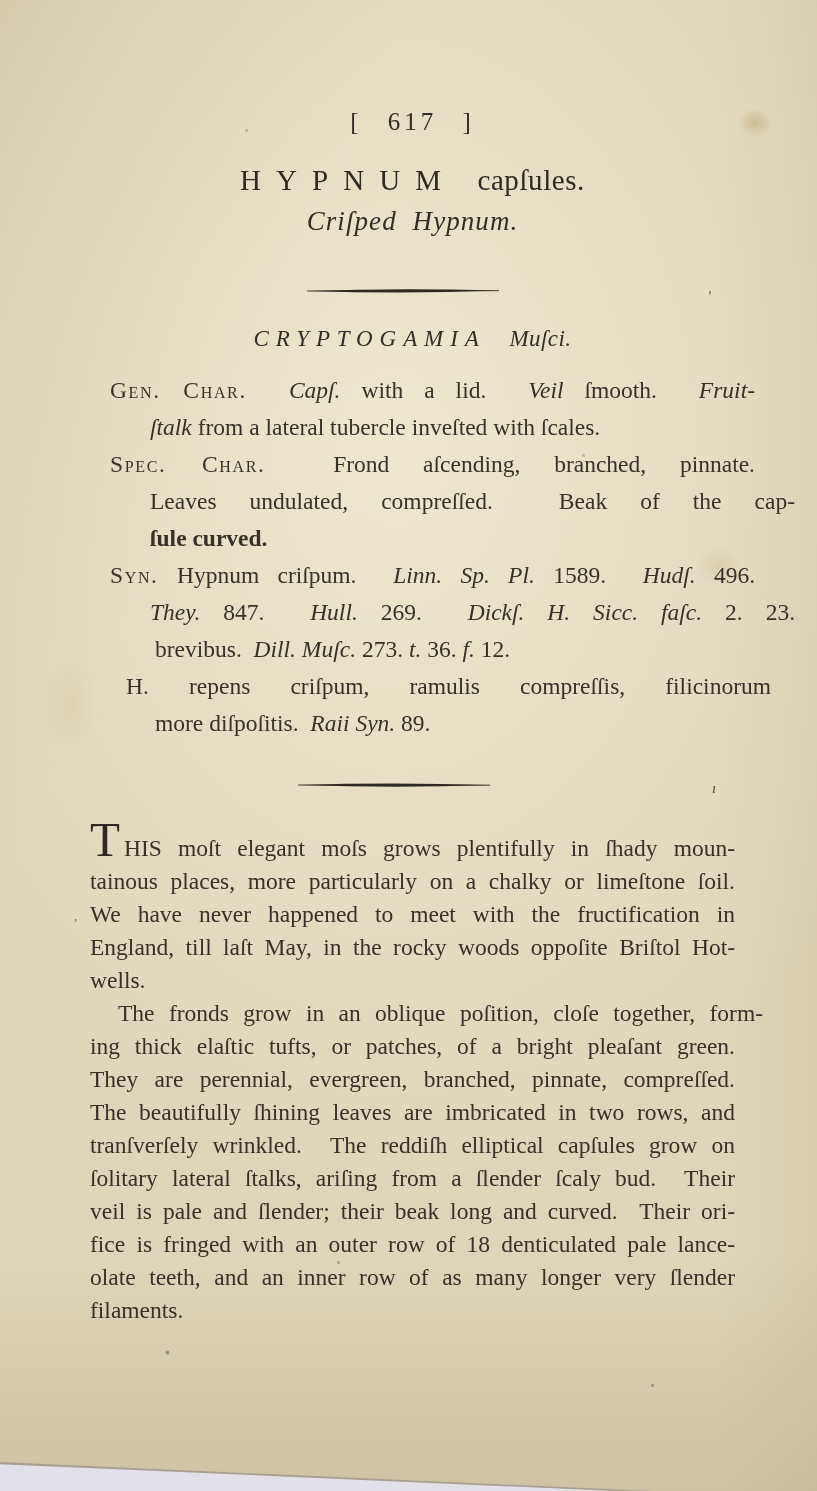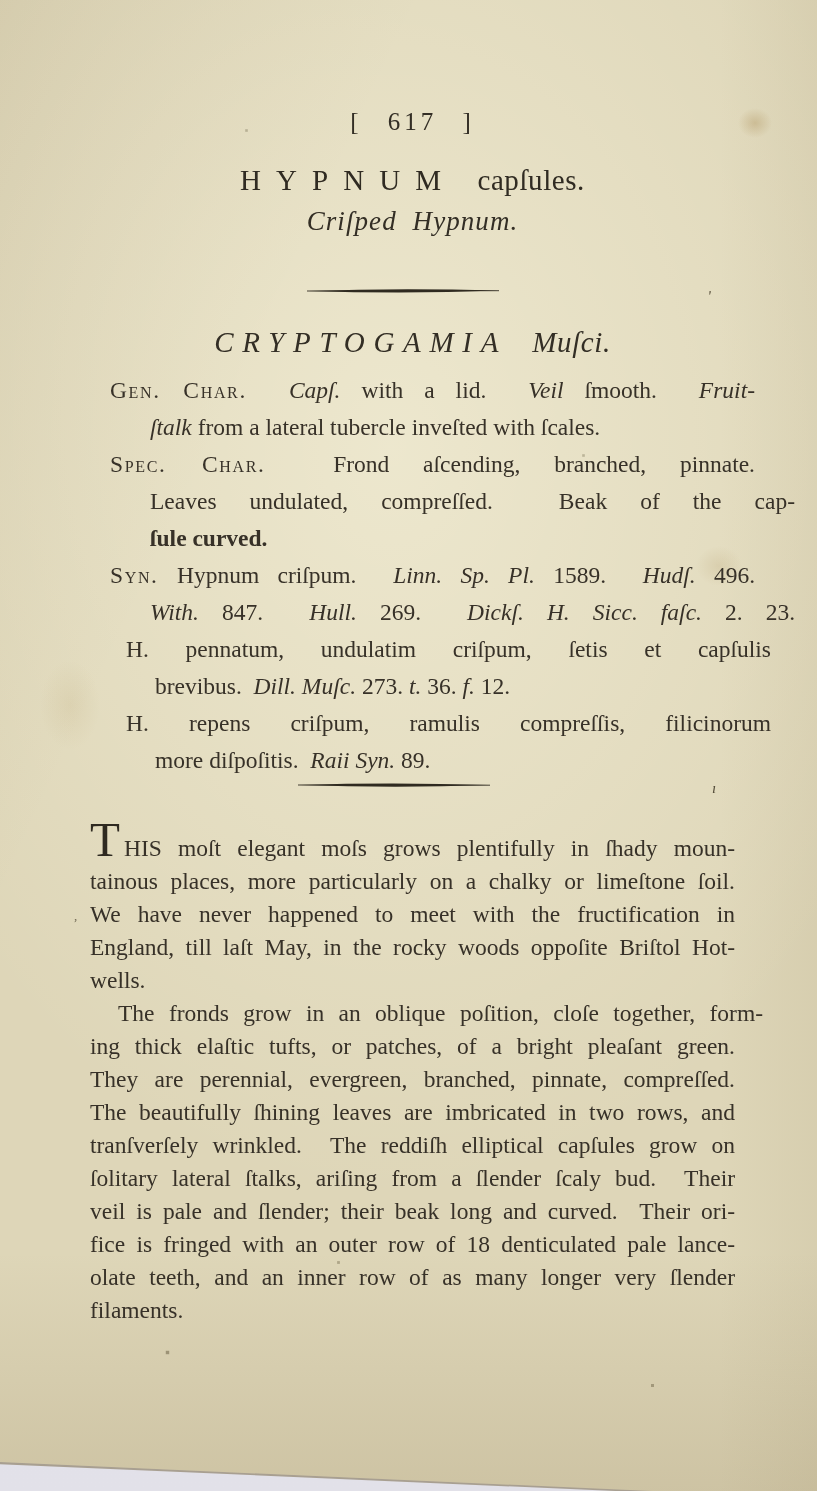--- a/index.html
+++ b/index.html
@@ -33,7 +33,7 @@
   .rule1{left:307px;top:287px;width:192px;}
   .rule2{left:298px;top:781px;width:192px;}
   .rule svg{display:block;width:100%;height:100%;}
-  .classline{top:326px;text-align:center;font-style:italic;font-size:29px;color:#332e25;}
+  .classline{top:326px;text-align:center;font-style:italic;font-size:23px;color:#332e25;}
   .order{letter-spacing:0.30em;}
   .tribe{margin-left:18px;letter-spacing:0.02em;}
   .synopsis{top:372px;font-size:23.5px;line-height:37px;margin-left:20px;}

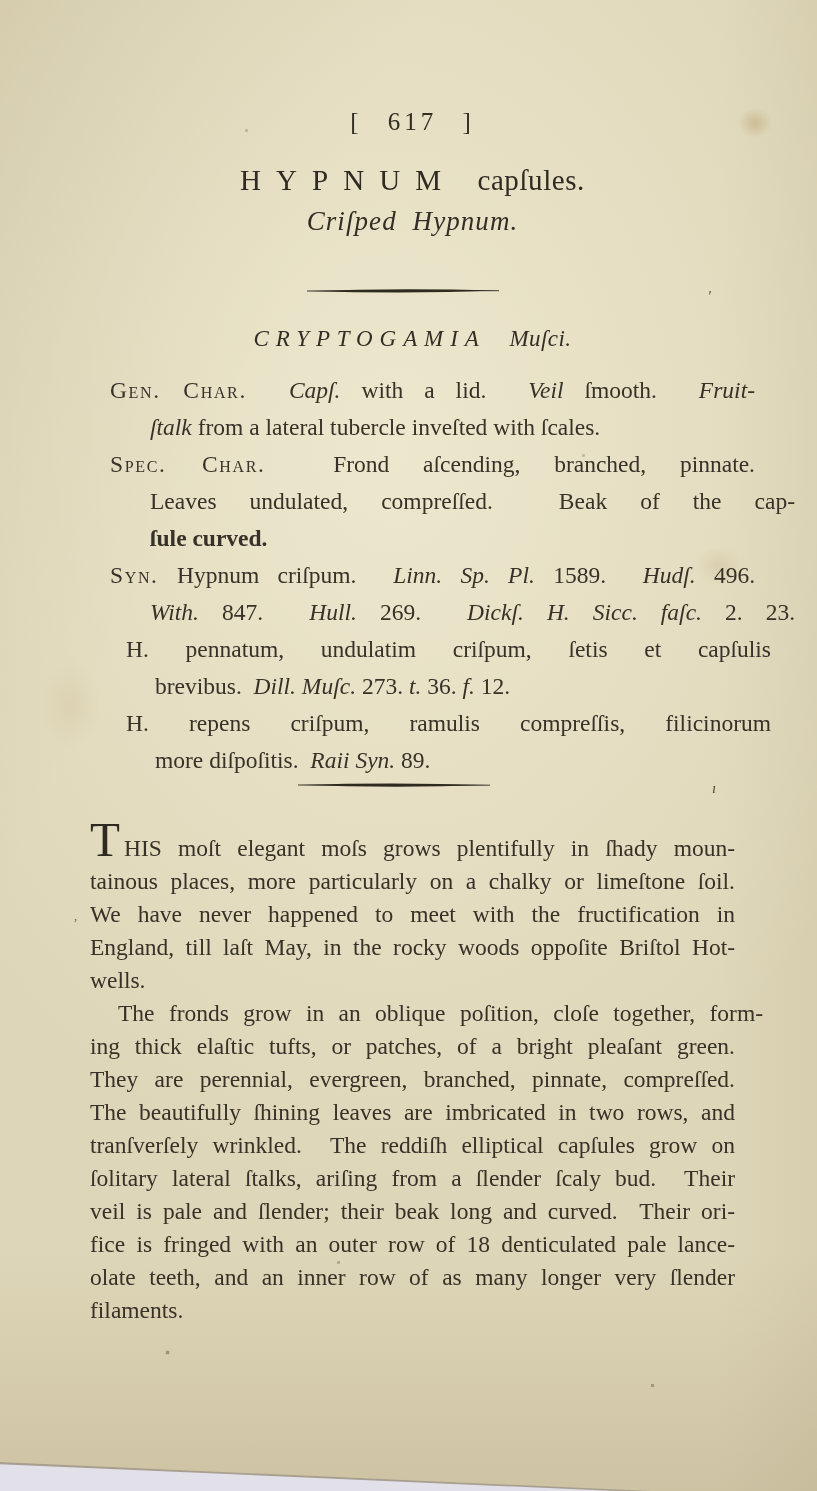--- a/index.html
+++ b/index.html
@@ -89,7 +89,7 @@
         <div class="tline j" style="padding-left: 40px;"><span class="s-r">Leaves undulated, compreſſed.&nbsp; Beak of the cap-</span></div>
         <div class="tline" style="padding-left: 40px; font-weight: bold;"><span class="s-r">ſule curved.</span></div>
         <div class="tline j"><span class="s-sc">Syn.</span><span class="s-r"> Hypnum criſpum.&nbsp; </span><span class="s-i">Linn. Sp. Pl.</span><span class="s-r"> 1589.&nbsp; </span><span class="s-i">Hudſ.</span><span class="s-r"> 496.</span></div>
-        <div class="tline j" style="padding-left: 40px;"><span class="s-i">With.</span><span class="s-r"> 847.&nbsp; </span><span class="s-i">Hull.</span><span class="s-r"> 269.&nbsp; </span><span class="s-i">Dickſ. H. Sicc. faſc.</span><span class="s-r"> 2. 23.</span></div>
+        <div class="tline j" style="padding-left: 40px;"><span class="s-i">They.</span><span class="s-r"> 847.&nbsp; </span><span class="s-i">Hull.</span><span class="s-r"> 269.&nbsp; </span><span class="s-i">Dickſ. H. Sicc. faſc.</span><span class="s-r"> 2. 23.</span></div>
         <div class="tline j" style="padding-left: 16px;"><span class="s-r">H. pennatum, undulatim criſpum, ſetis et capſulis</span></div>
         <div class="tline" style="padding-left: 45px;"><span class="s-r">brevibus.&nbsp; </span><span class="s-i">Dill. Muſc.</span><span class="s-r"> 273. </span><span class="s-i">t.</span><span class="s-r"> 36. </span><span class="s-i">f.</span><span class="s-r"> 12.</span></div>
         <div class="tline j" style="padding-left: 16px;"><span class="s-r">H. repens criſpum, ramulis compreſſis, filicinorum</span></div>

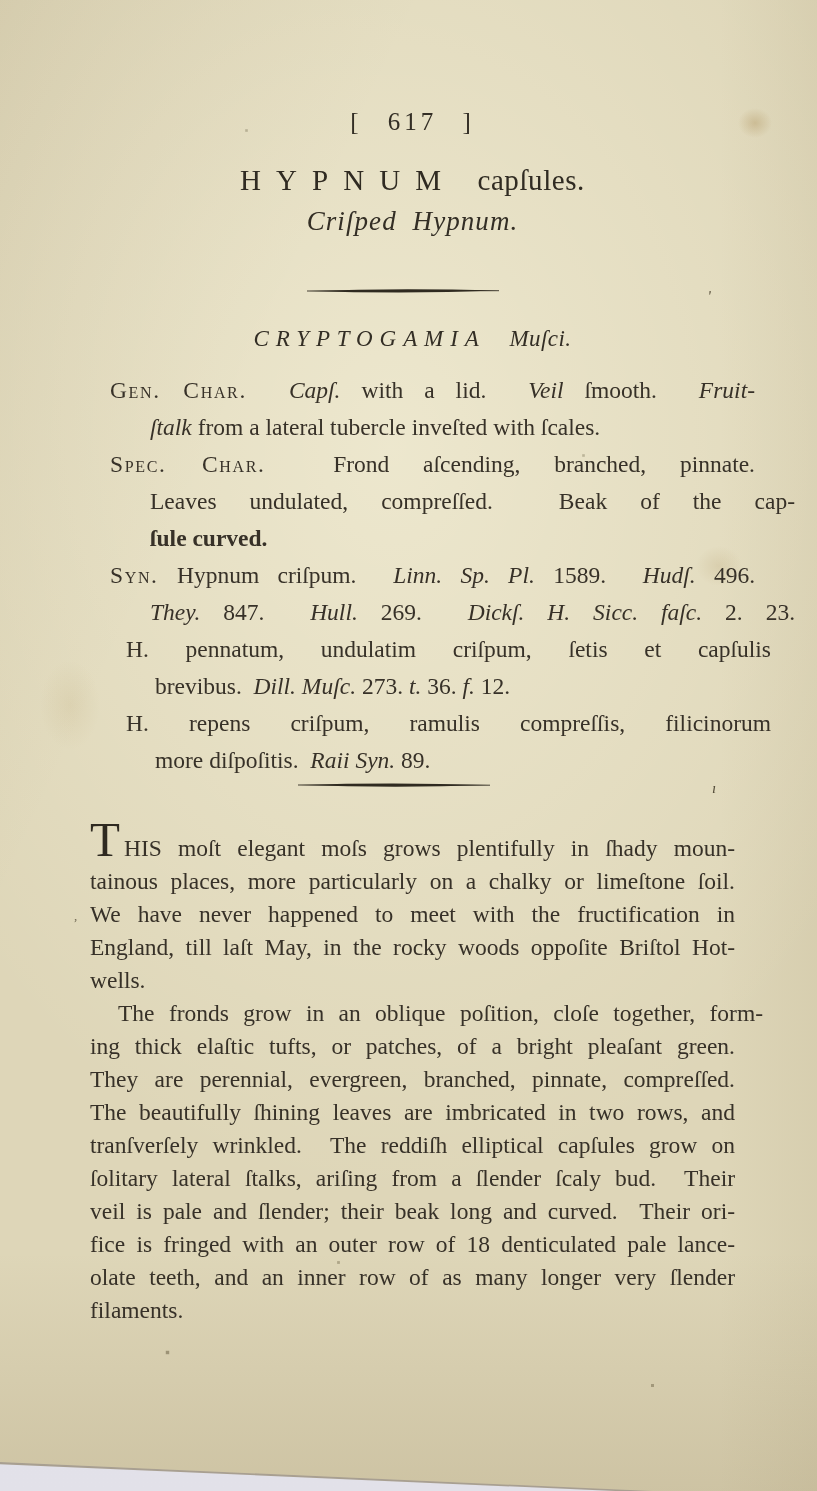--- a/index.html
+++ b/index.html
@@ -90,7 +90,6 @@
         <div class="tline" style="padding-left: 40px; font-weight: bold;"><span class="s-r">ſule curved.</span></div>
         <div class="tline j"><span class="s-sc">Syn.</span><span class="s-r"> Hypnum criſpum.&nbsp; </span><span class="s-i">Linn. Sp. Pl.</span><span class="s-r"> 1589.&nbsp; </span><span class="s-i">Hudſ.</span><span class="s-r"> 496.</span></div>
         <div class="tline j" style="padding-left: 40px;"><span class="s-i">They.</span><span class="s-r"> 847.&nbsp; </span><span class="s-i">Hull.</span><span class="s-r"> 269.&nbsp; </span><span class="s-i">Dickſ. H. Sicc. faſc.</span><span class="s-r"> 2. 23.</span></div>
-        <div class="tline j" style="padding-left: 16px;"><span class="s-r">H. pennatum, undulatim criſpum, ſetis et capſulis</span></div>
         <div class="tline" style="padding-left: 45px;"><span class="s-r">brevibus.&nbsp; </span><span class="s-i">Dill. Muſc.</span><span class="s-r"> 273. </span><span class="s-i">t.</span><span class="s-r"> 36. </span><span class="s-i">f.</span><span class="s-r"> 12.</span></div>
         <div class="tline j" style="padding-left: 16px;"><span class="s-r">H. repens criſpum, ramulis compreſſis, filicinorum</span></div>
         <div class="tline" style="padding-left: 45px;"><span class="s-r">more diſpoſitis.&nbsp; </span><span class="s-i">Raii Syn.</span><span class="s-r"> 89.</span></div>

